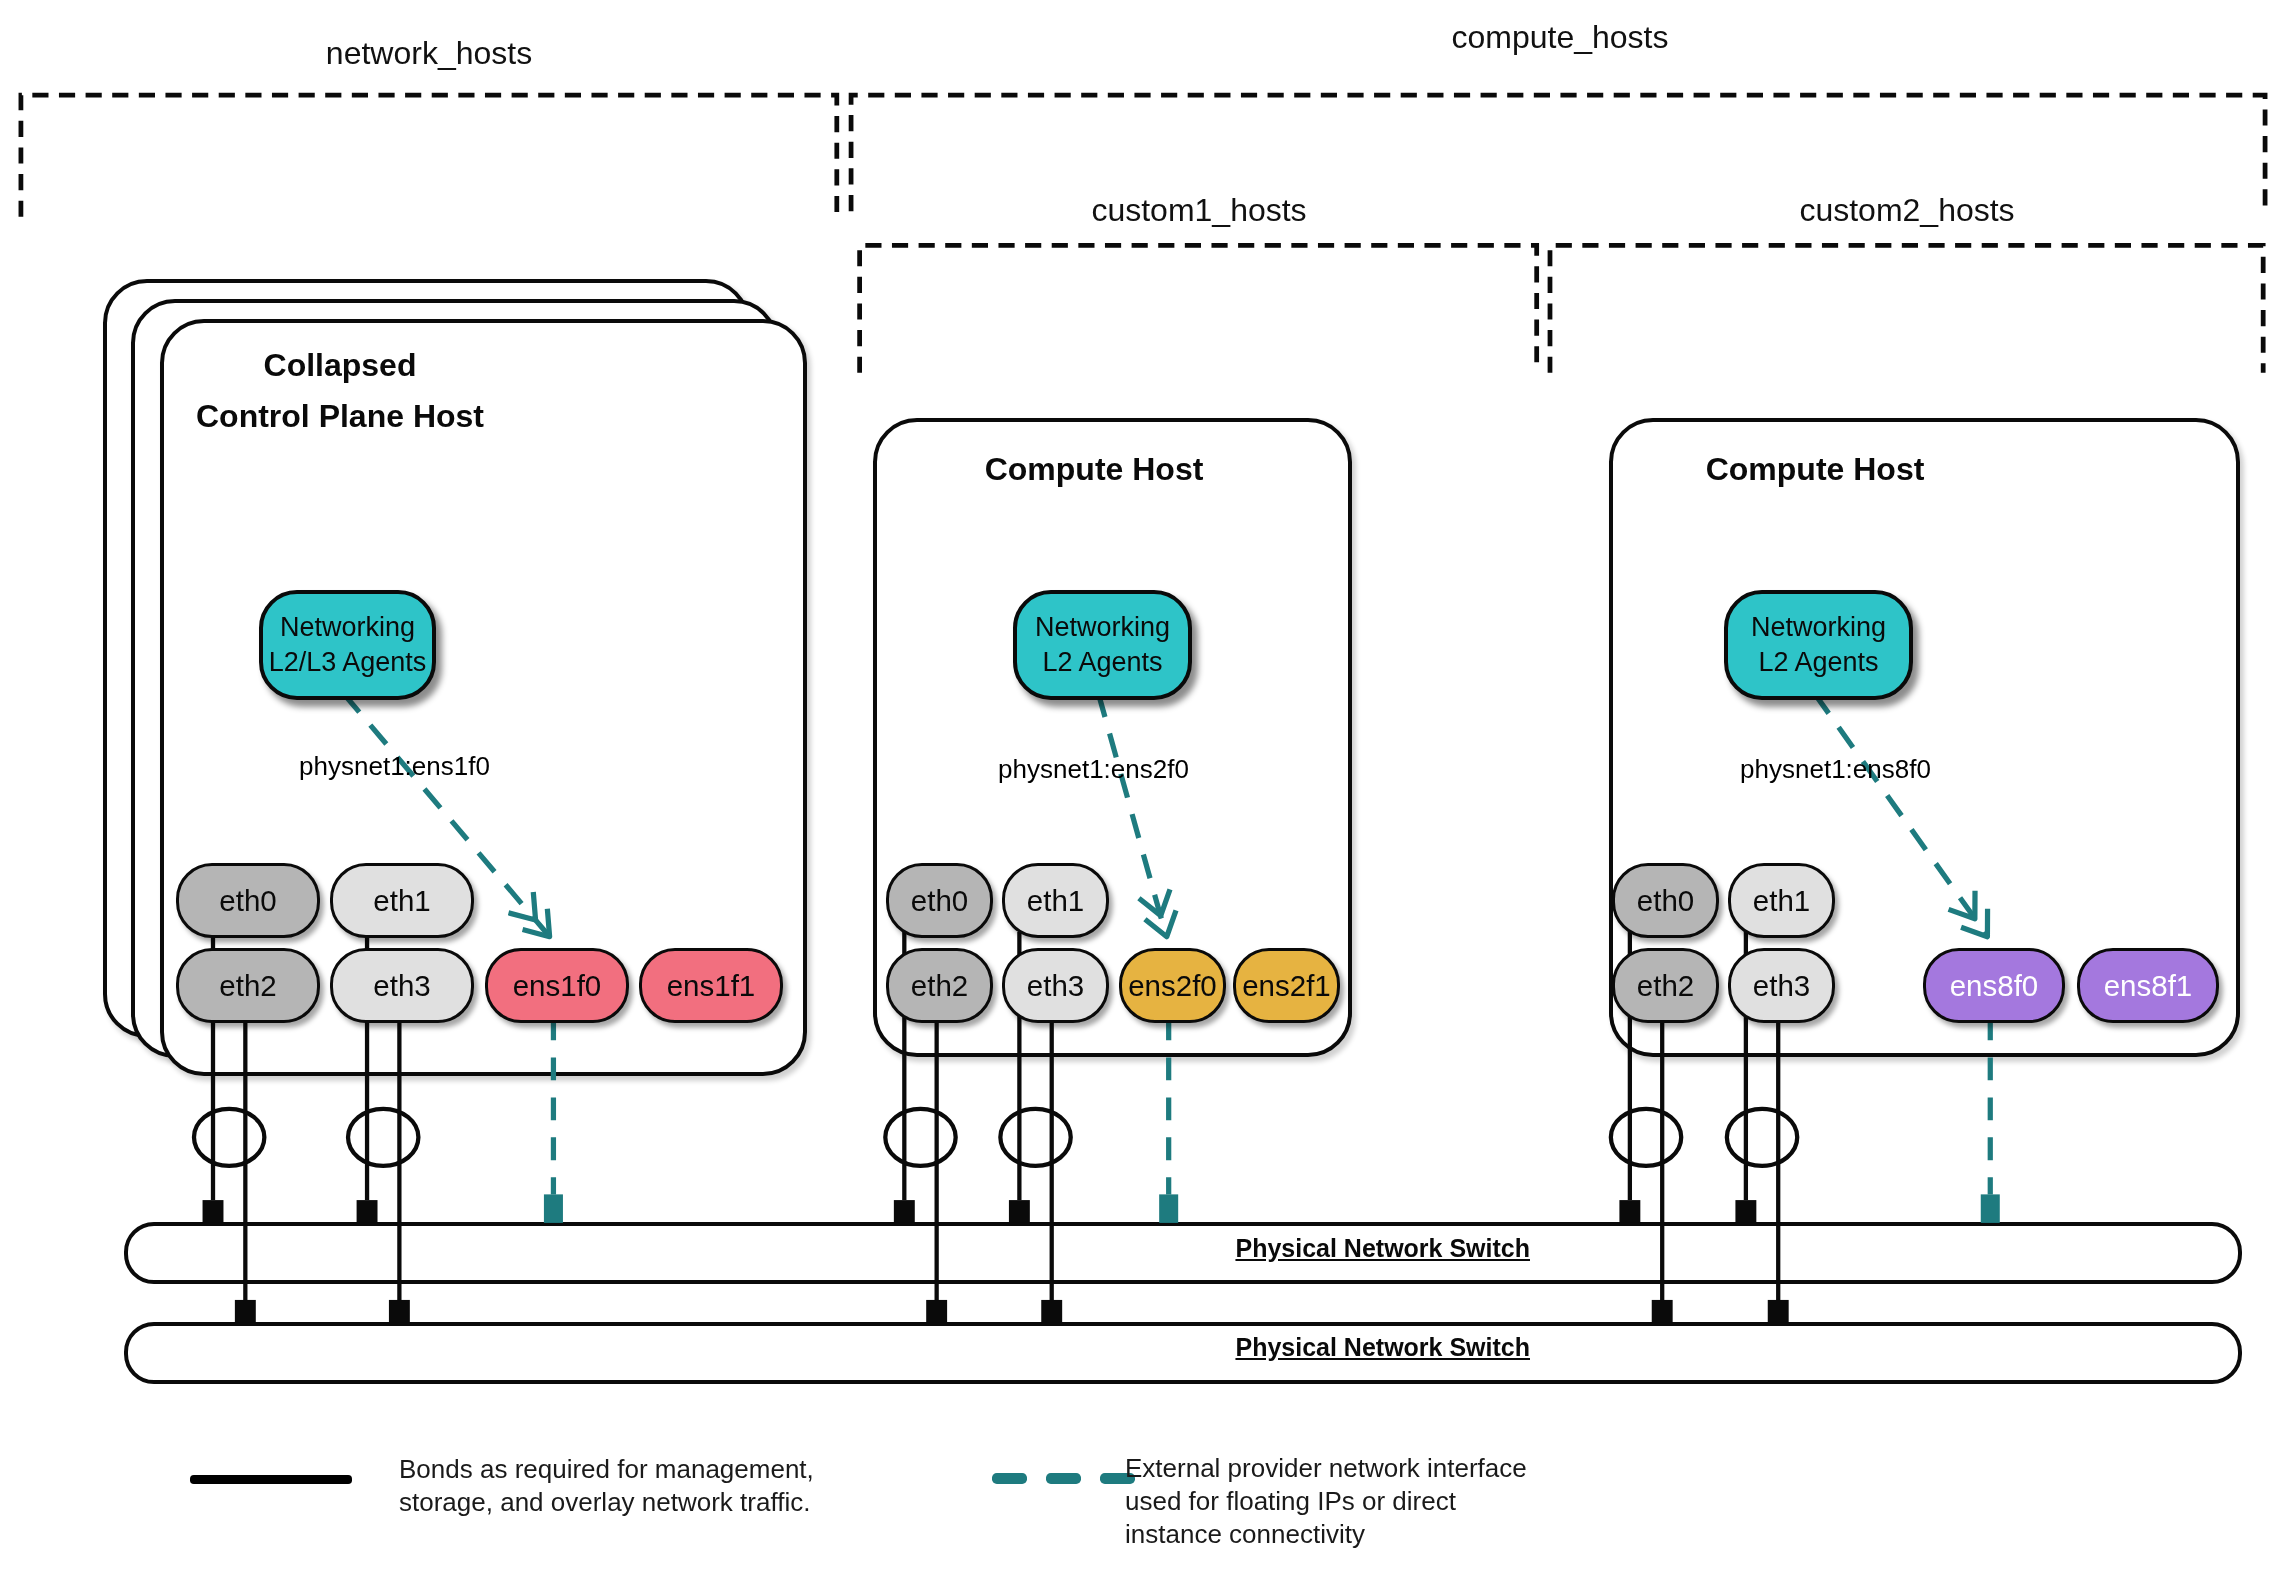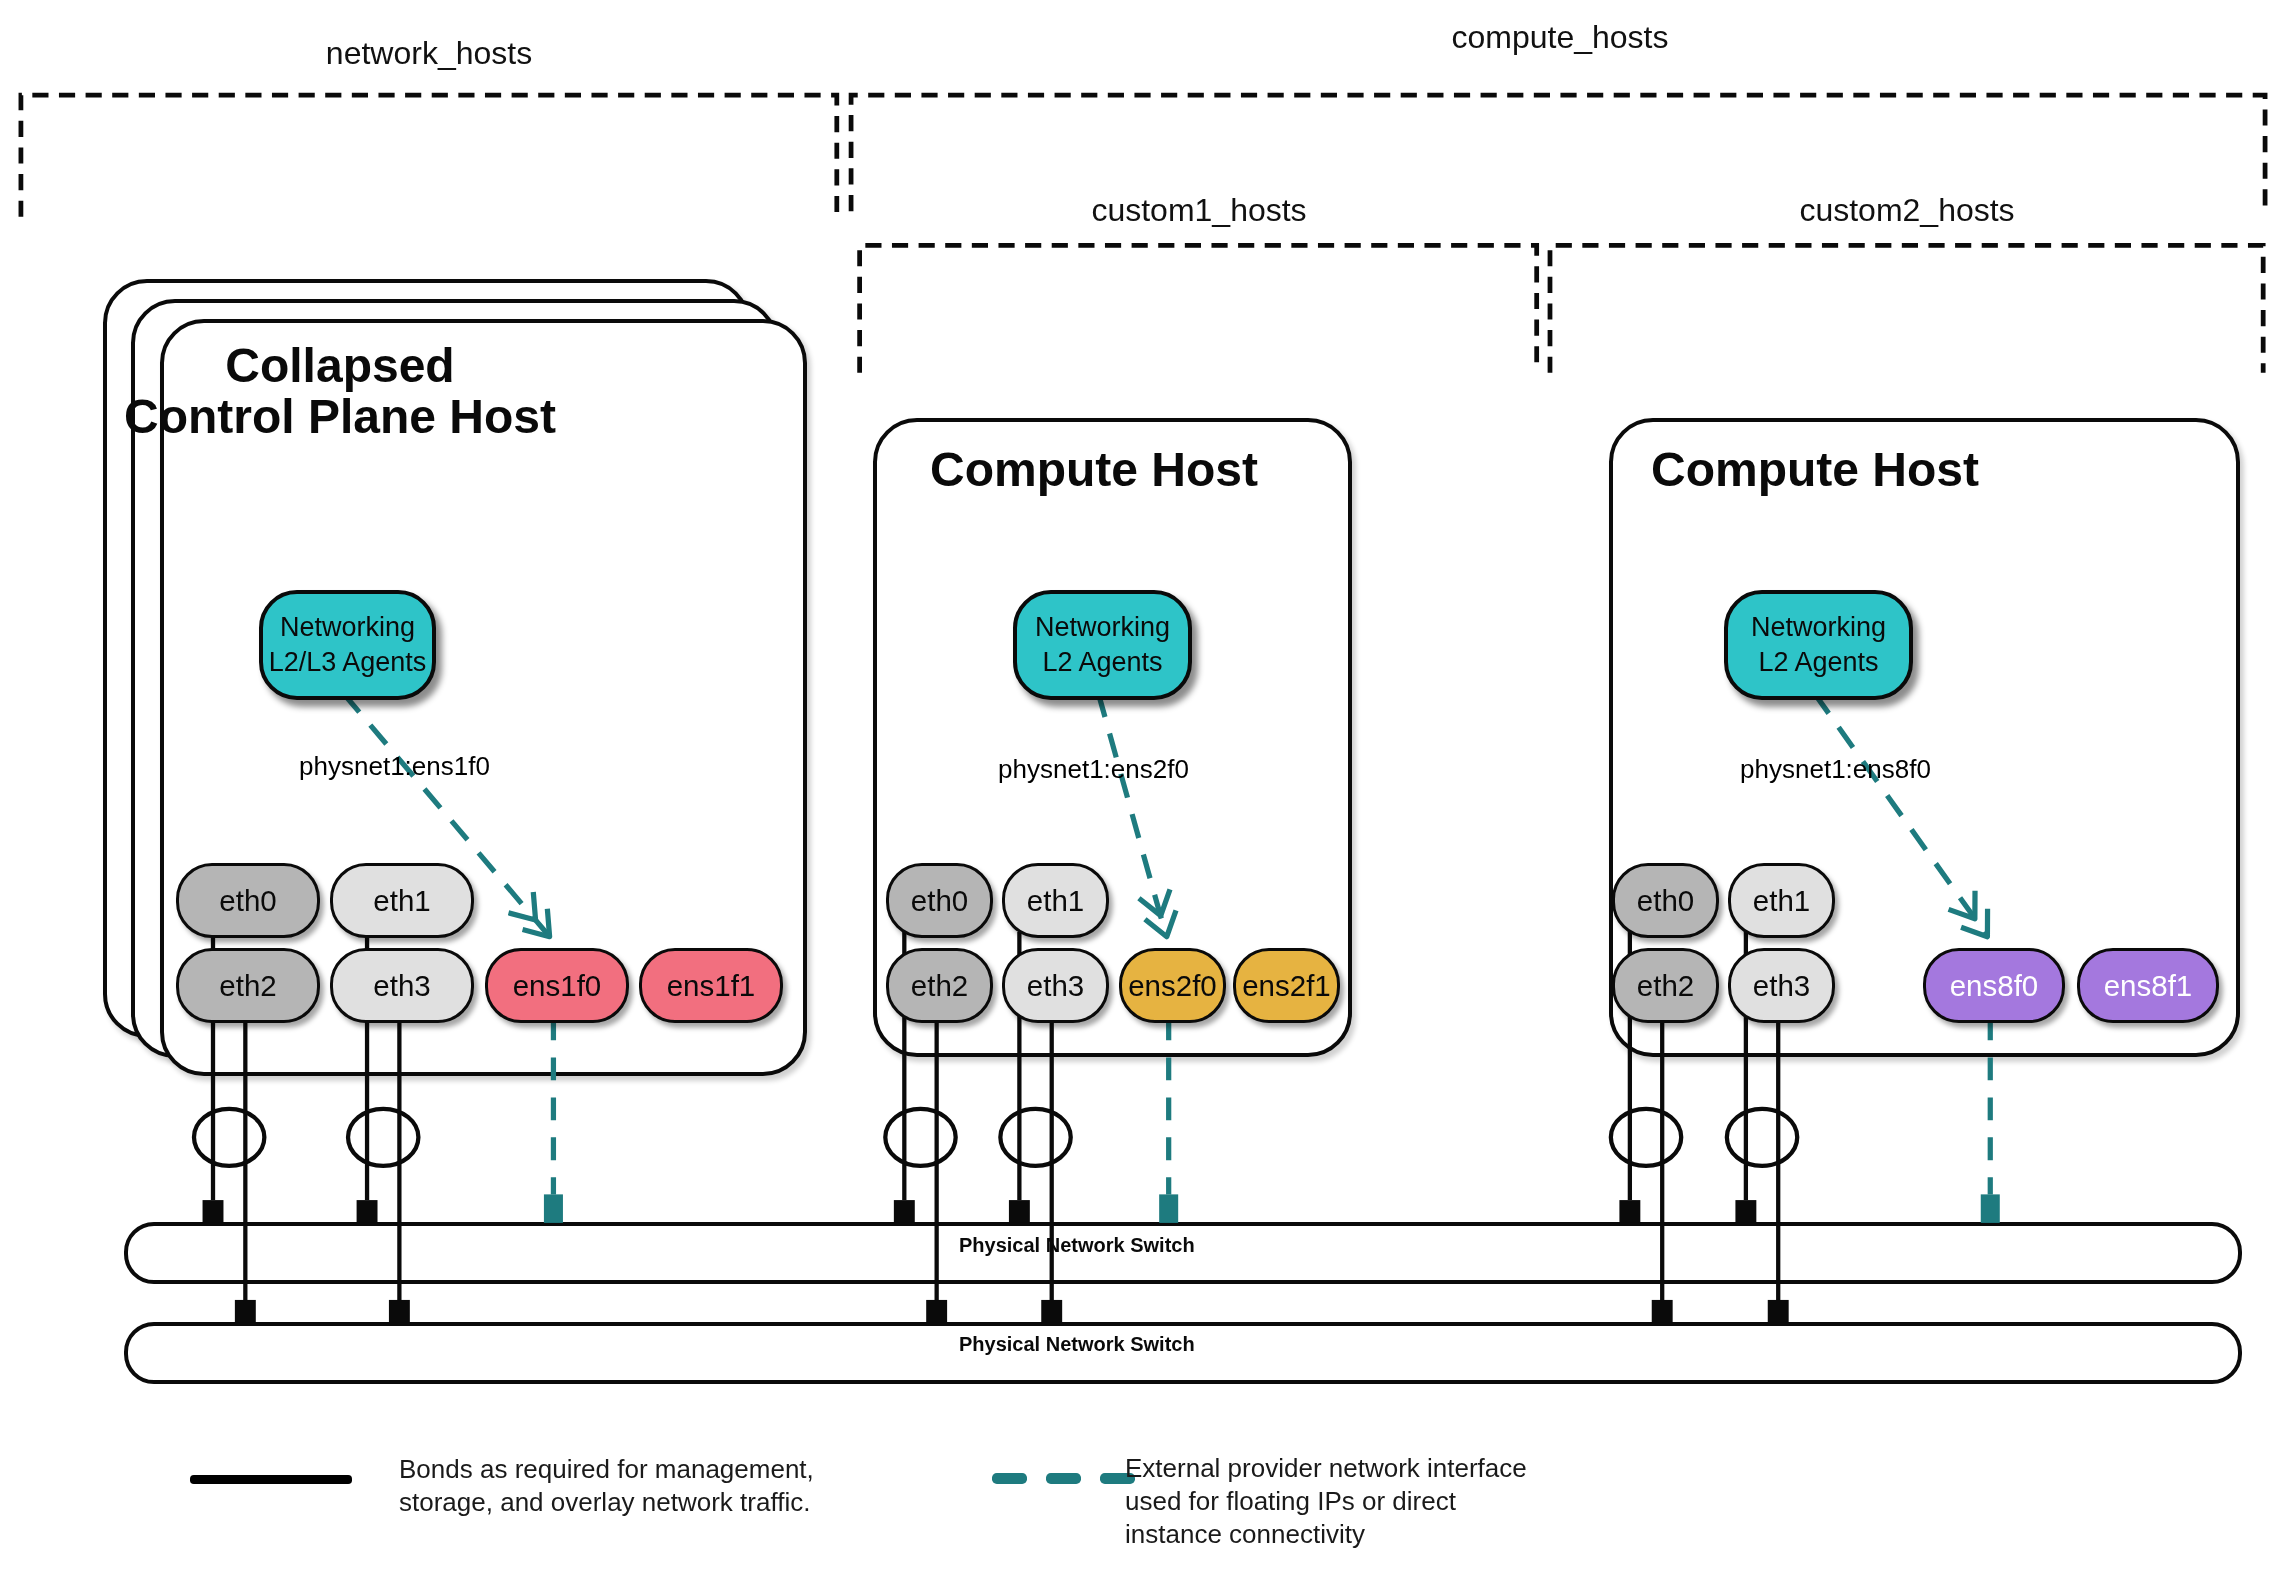--- a/index.html
+++ b/index.html
@@ -12,7 +12,7 @@
 
   .host-box{position:absolute;background:#fff;border:4.8px solid #0a0a0a;border-radius:44px;z-index:1;
             box-shadow:3.8px 4.8px 5.7px rgba(0,0,0,0.18);}
-  .host-title{position:absolute;text-align:center;font-weight:bold;font-size:48px;line-height:51px;z-index:3;}
+  .host-title{position:absolute;text-align:center;font-weight:bold;font-size:32px;line-height:51px;z-index:3;}
 
   .agent-box{position:absolute;background:var(--teal);border:4.8px solid #0a0a0a;border-radius:38px;
              display:flex;flex-direction:column;align-items:center;justify-content:center;

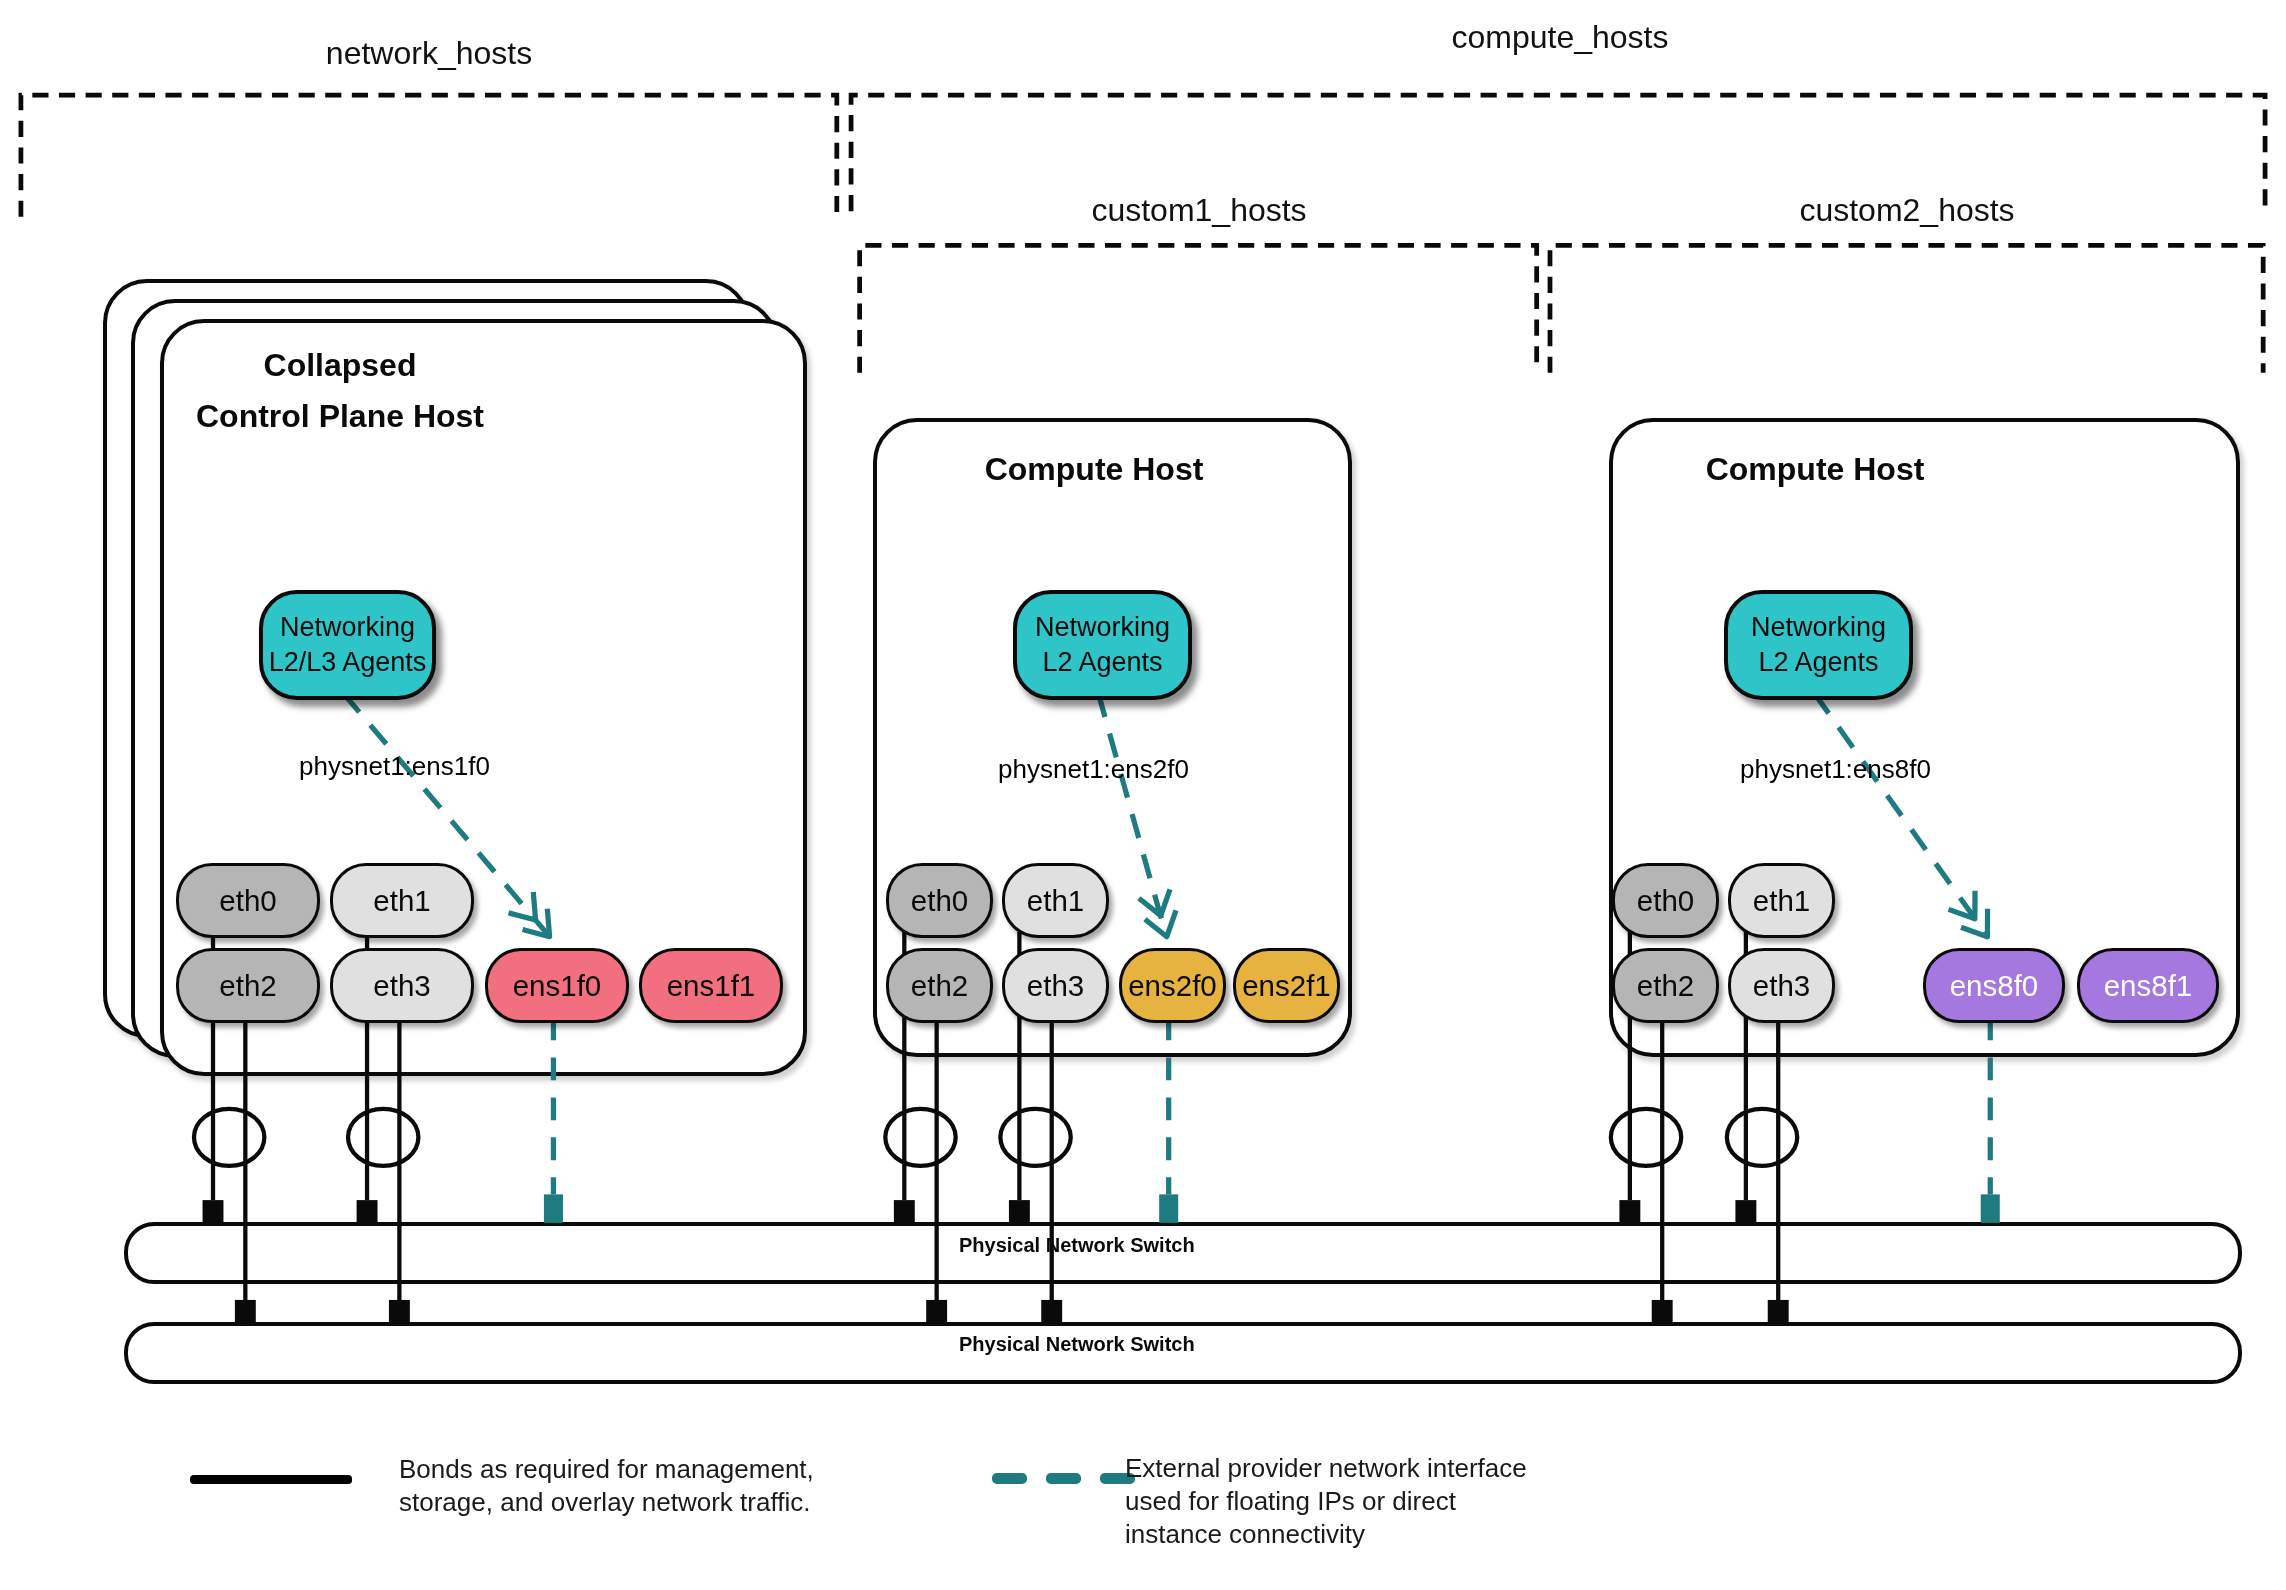--- a/index.html
+++ b/index.html
@@ -32,7 +32,7 @@
 
   .switch-bar{position:absolute;left:124px;width:2110px;height:54px;background:#fff;
               border:4.8px solid #0a0a0a;border-radius:30px;z-index:1;}
-  .switch-label{position:absolute;width:571px;text-align:left;font-weight:bold;font-size:20px;z-index:3;}
+  .switch-label{position:absolute;width:571px;text-align:right;font-weight:bold;font-size:25px;z-index:3;text-decoration:underline;}
 
   .legend-swatch-bond{position:absolute;left:190px;top:1475px;width:162px;height:8.6px;background:#000;border-radius:3.8px;z-index:3;}
   .legend-dash{position:absolute;top:1473px;width:35px;height:10.5px;border-radius:4.8px;background:var(--tealDark);z-index:3;}

